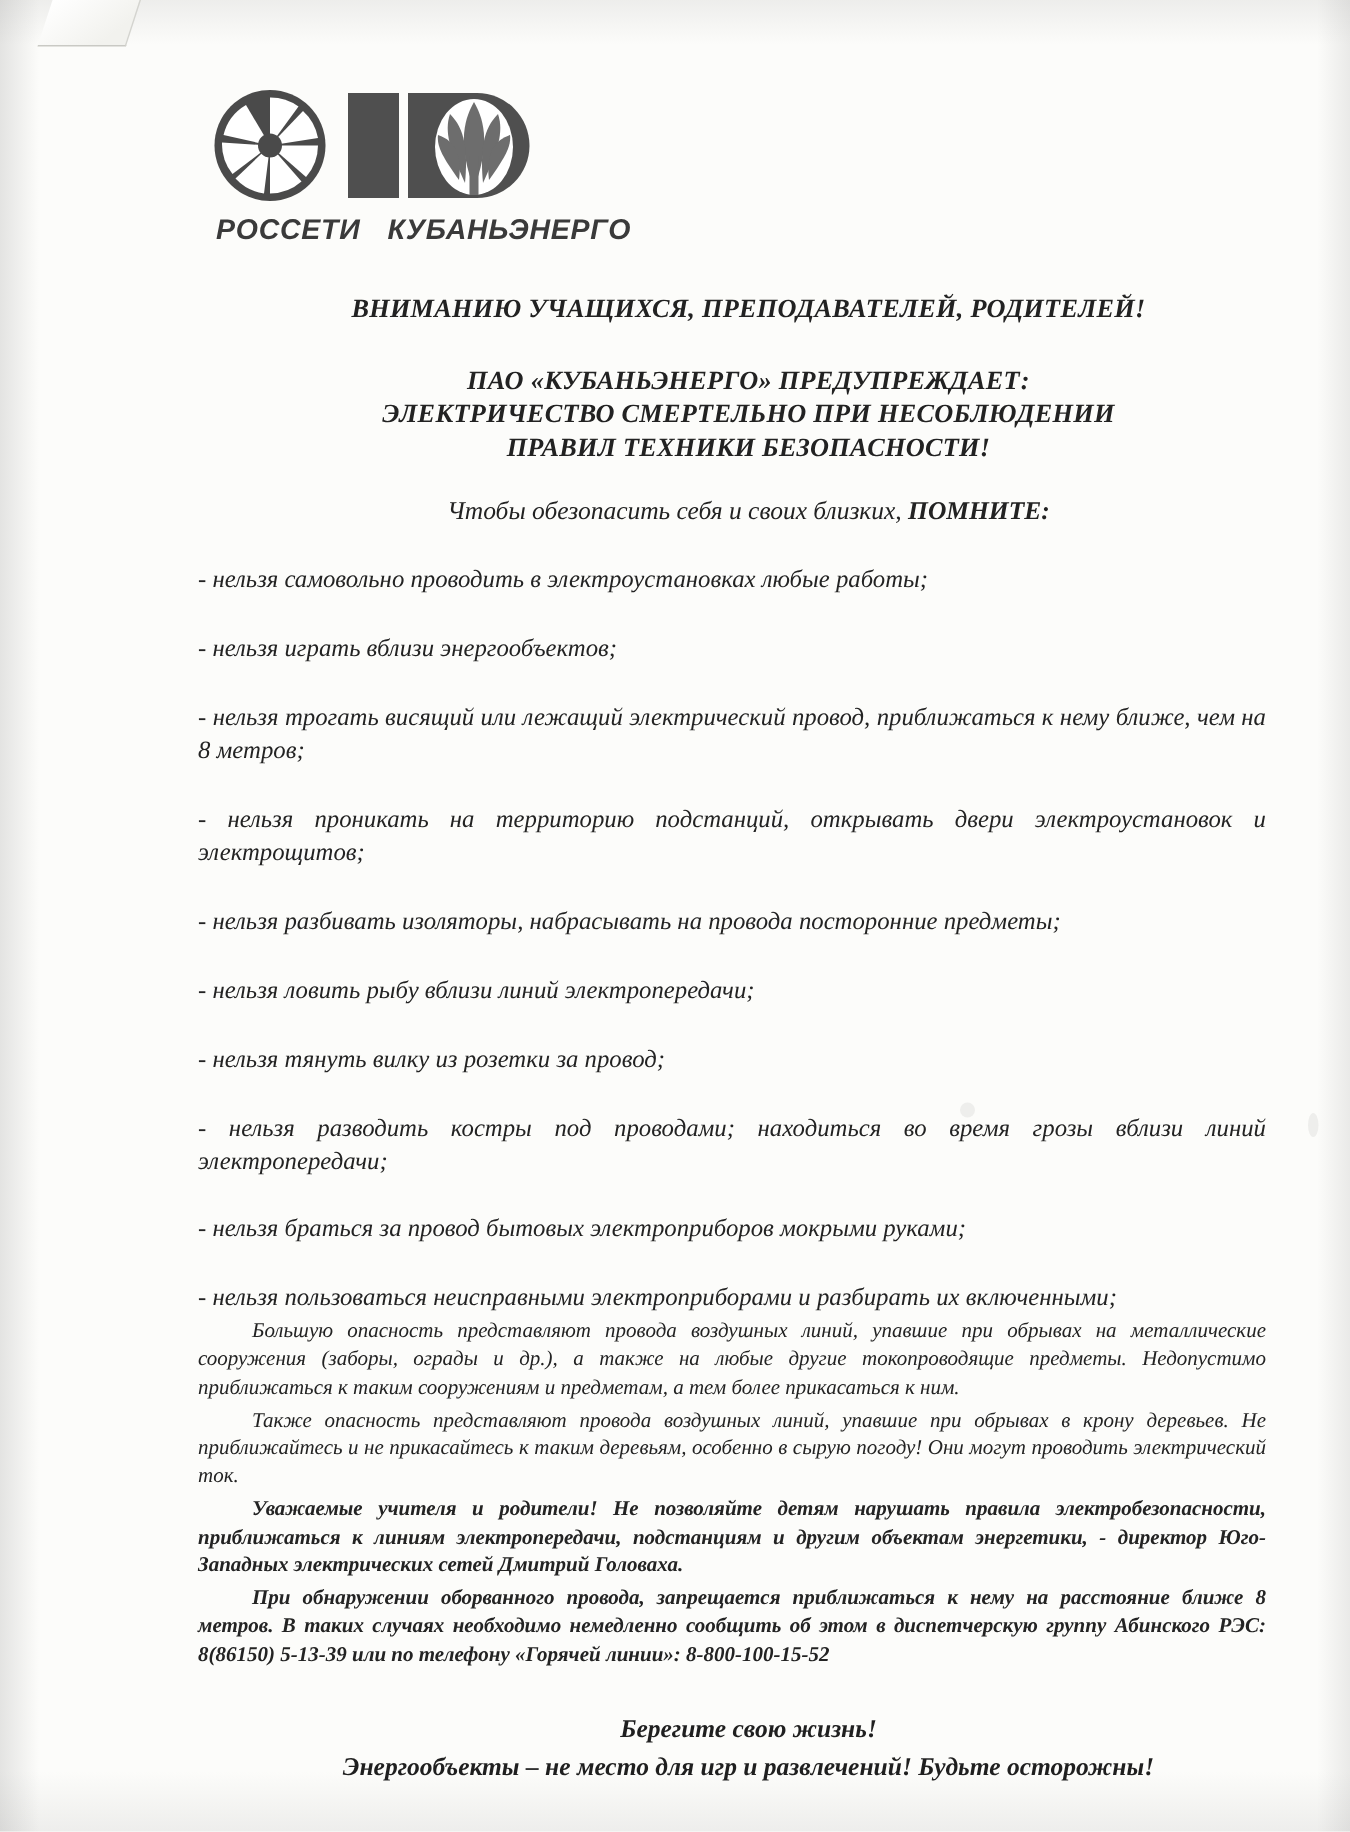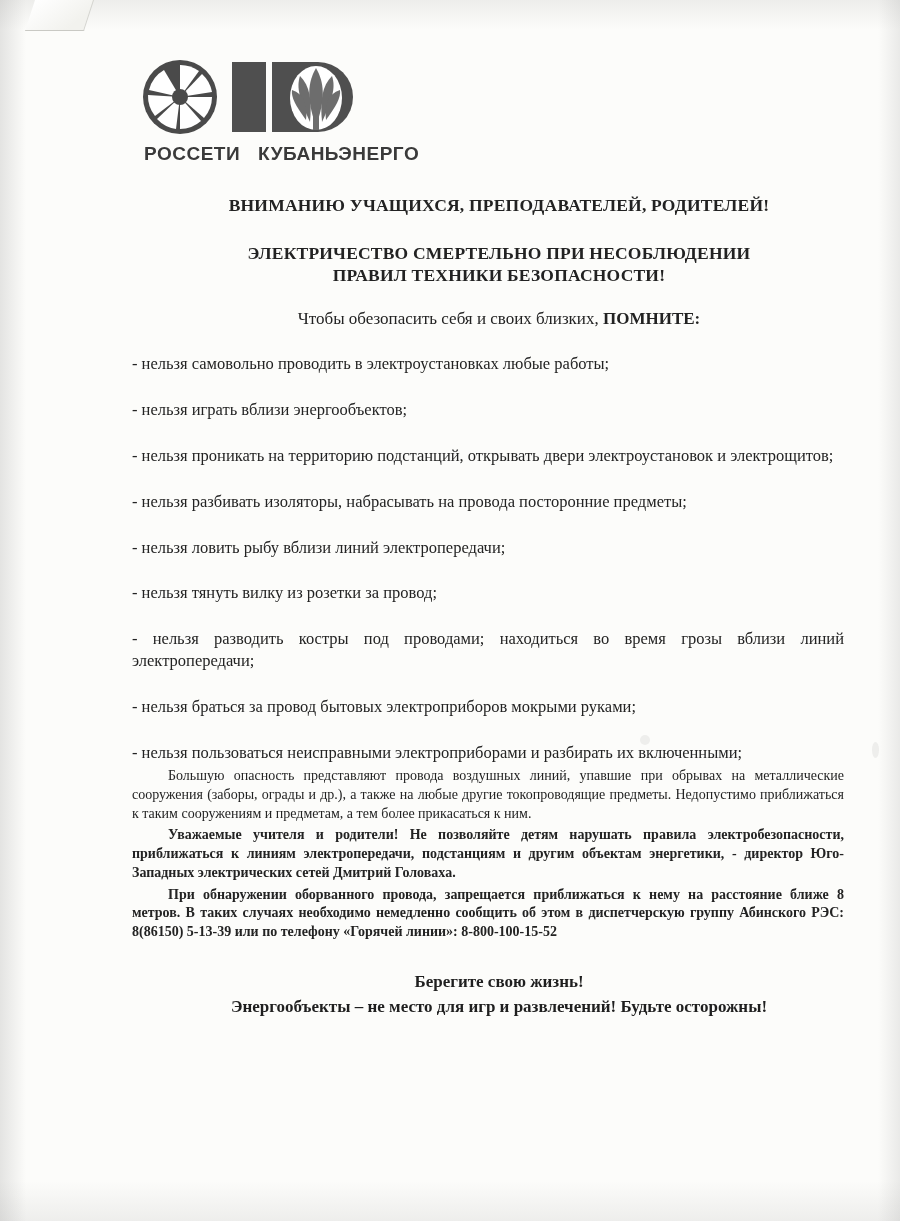--- a/index.html
+++ b/index.html
@@ -42,6 +42,7 @@
     left: 0;
     top: 0;
     width: 900px;
+    font-style: italic;
   }
 
   

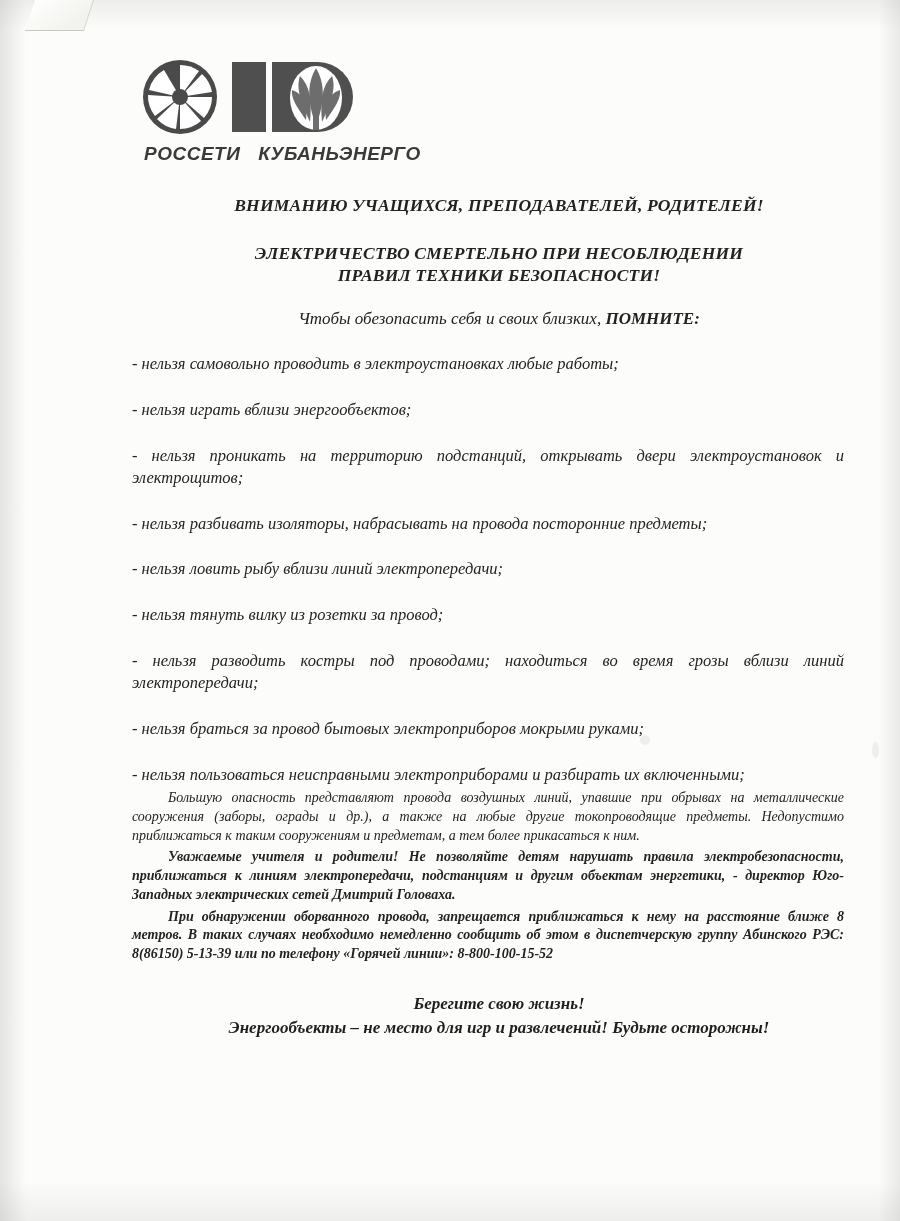--- a/index.html
+++ b/index.html
@@ -199,6 +199,7 @@
       <div class="h-center title1">ВНИМАНИЮ УЧАЩИХСЯ, ПРЕПОДАВАТЕЛЕЙ, РОДИТЕЛЕЙ!</div>
 
       <div class="h-center title2">
+        <div>ПАО «КУБАНЬЭНЕРГО» ПРЕДУПРЕЖДАЕТ:</div>
         <div>ЭЛЕКТРИЧЕСТВО СМЕРТЕЛЬНО ПРИ НЕСОБЛЮДЕНИИ</div>
         <div>ПРАВИЛ ТЕХНИКИ БЕЗОПАСНОСТИ!</div>
       </div>

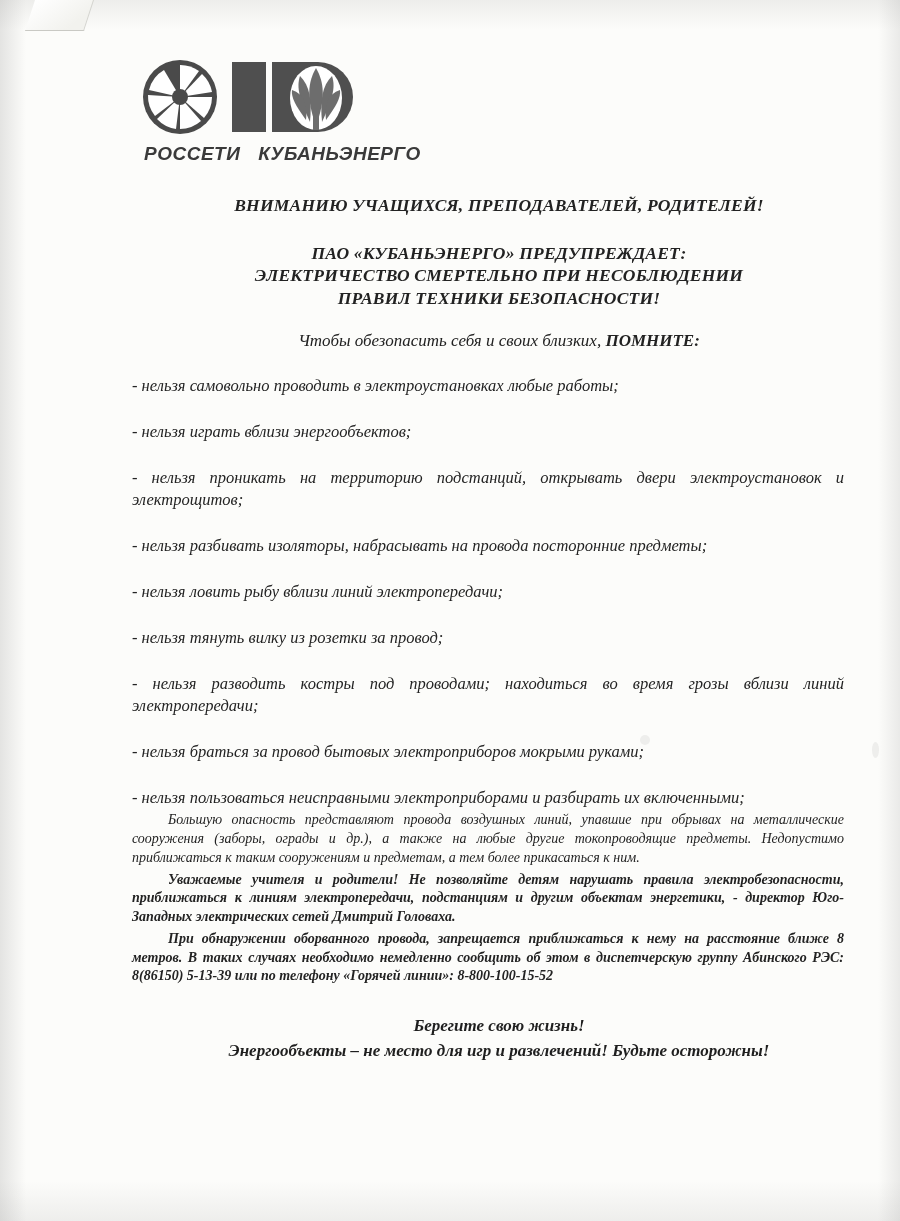--- a/index.html
+++ b/index.html
@@ -211,6 +211,7 @@
       <div class="rules">
         <div class="rule">- нельзя самовольно проводить в электроустановках любые работы;</div>
         <div class="rule">- нельзя играть вблизи энергообъектов;</div>
+        <div class="rule">- нельзя трогать висящий или лежащий электрический провод, приближаться к нему ближе, чем на 8 метров;</div>
         <div class="rule">- нельзя проникать на территорию подстанций, открывать двери электроустановок и электрощитов;</div>
         <div class="rule">- нельзя разбивать изоляторы, набрасывать на провода посторонние предметы;</div>
         <div class="rule">- нельзя ловить рыбу вблизи линий электропередачи;</div>

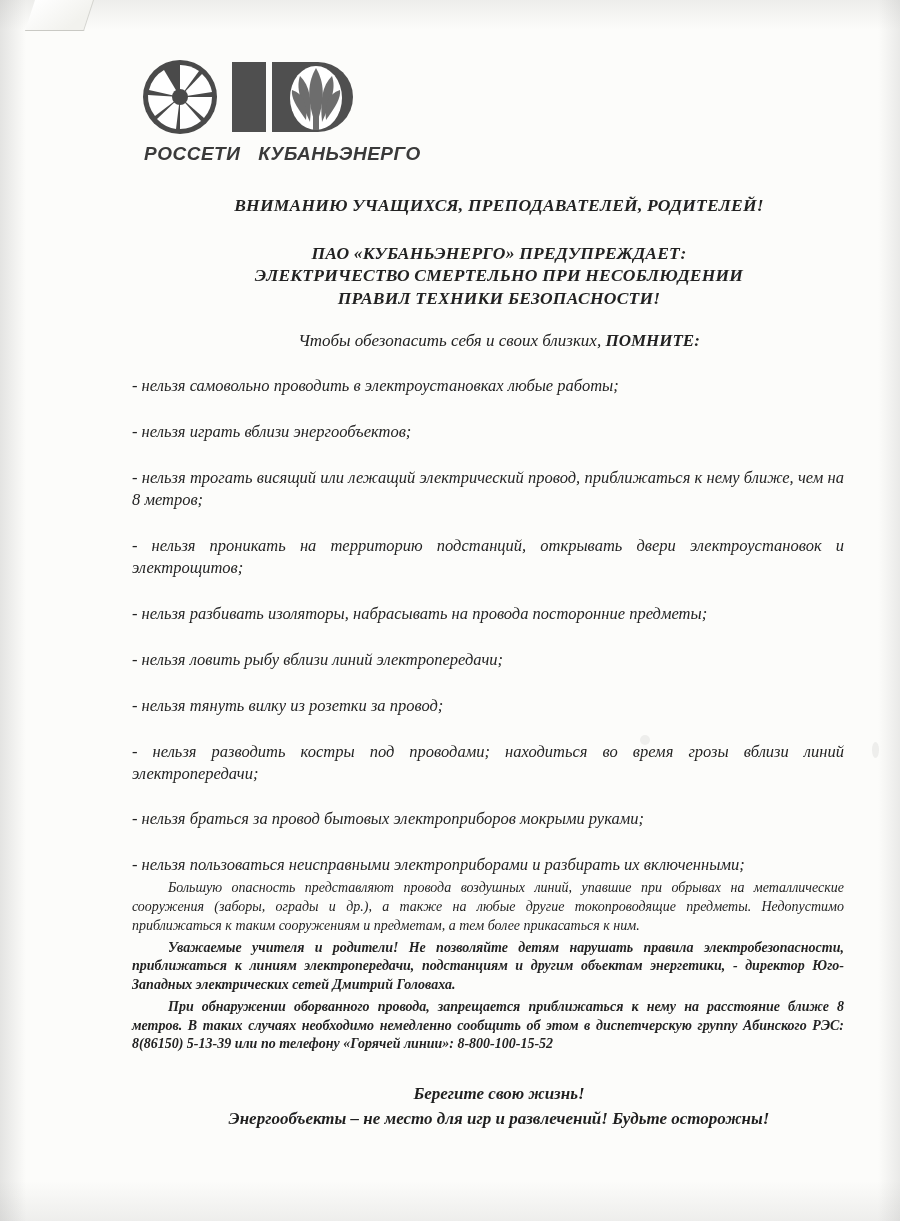--- a/index.html
+++ b/index.html
@@ -222,6 +222,7 @@
       </div>
 
       <div class="para">Большую опасность представляют провода воздушных линий, упавшие при обрывах на металлические сооружения (заборы, ограды и др.), а также на любые другие токопроводящие предметы. Недопустимо приближаться к таким сооружениям и предметам, а тем более прикасаться к ним.</div>
+      <div class="para">Также опасность представляют провода воздушных линий, упавшие при обрывах в крону деревьев. Не приближайтесь и не прикасайтесь к таким деревьям, особенно в сырую погоду! Они могут проводить электрический ток.</div>
       <div class="para bold">Уважаемые учителя и родители! Не позволяйте детям нарушать правила электробезопасности, приближаться к линиям электропередачи, подстанциям и другим объектам энергетики, - директор Юго-Западных электрических сетей Дмитрий Головаха.</div>
       <div class="para bold">При обнаружении оборванного провода, запрещается приближаться к нему на расстояние ближе 8 метров. В таких случаях необходимо немедленно сообщить об этом в диспетчерскую группу Абинского РЭС: 8(86150) 5-13-39 или по телефону «Горячей линии»: 8-800-100-15-52</div>
 

